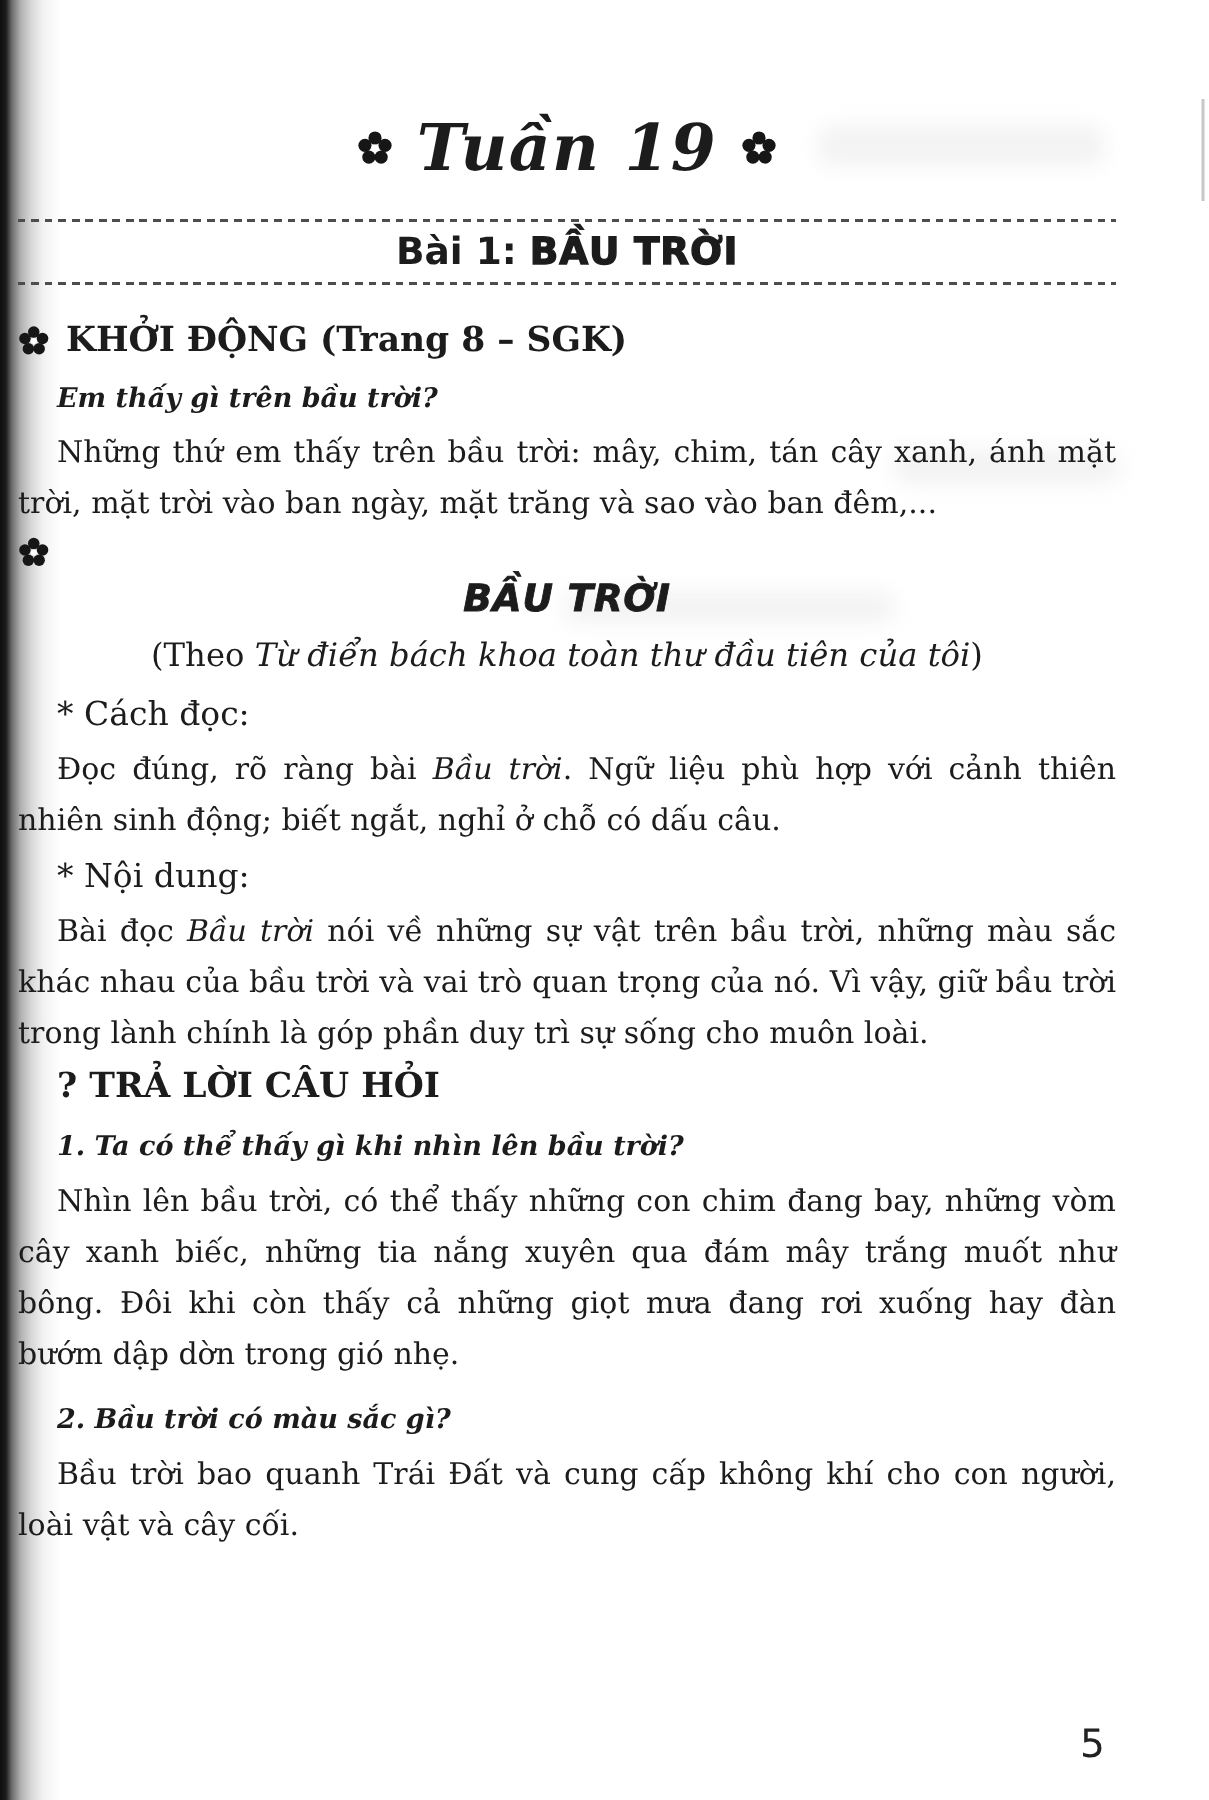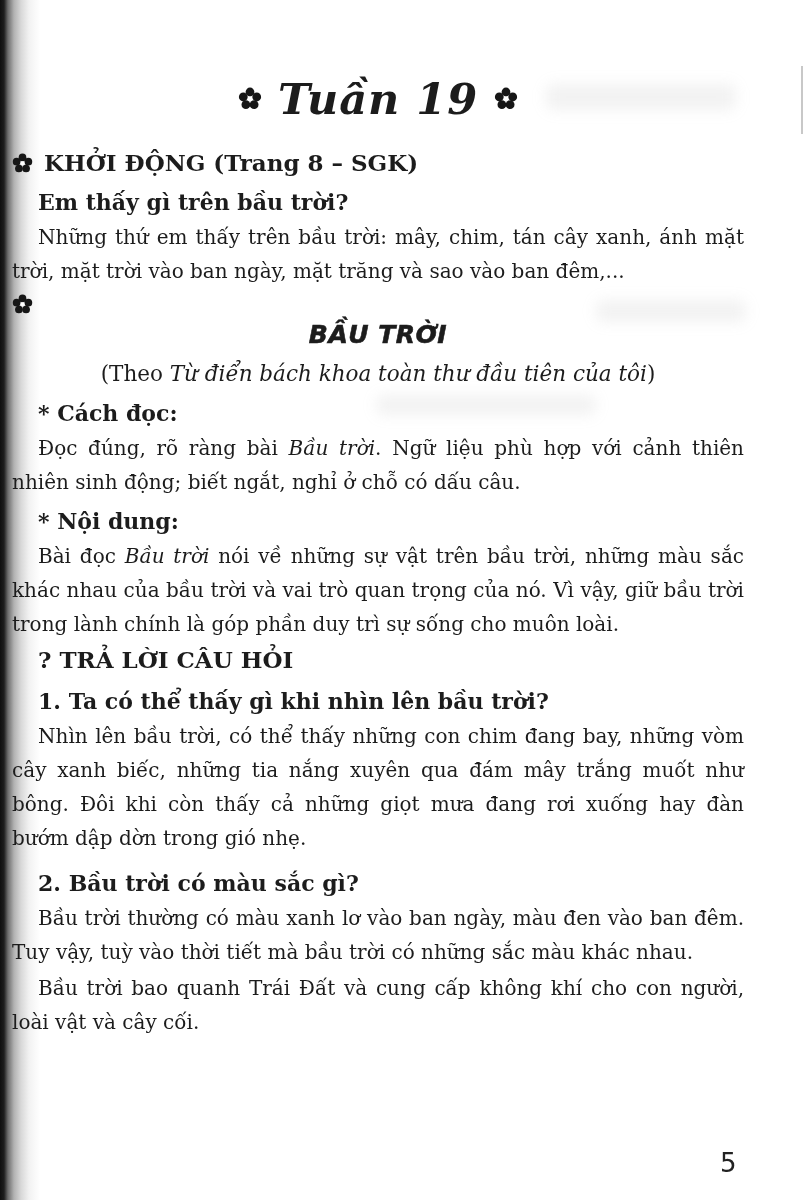--- a/index.html
+++ b/index.html
@@ -117,6 +117,11 @@
         </svg>
     </div>
 
+    <div class="band">
+      <div class="rule"></div>
+      <div class="band-title"><span>Bài 1: </span><span class="heavy">BẦU TRỜI</span></div>
+      <div class="rule"></div>
+    </div>
 
     <div class="sec-heading">
       <svg class="florette" width="21" height="21" viewBox="0 0 24 24">

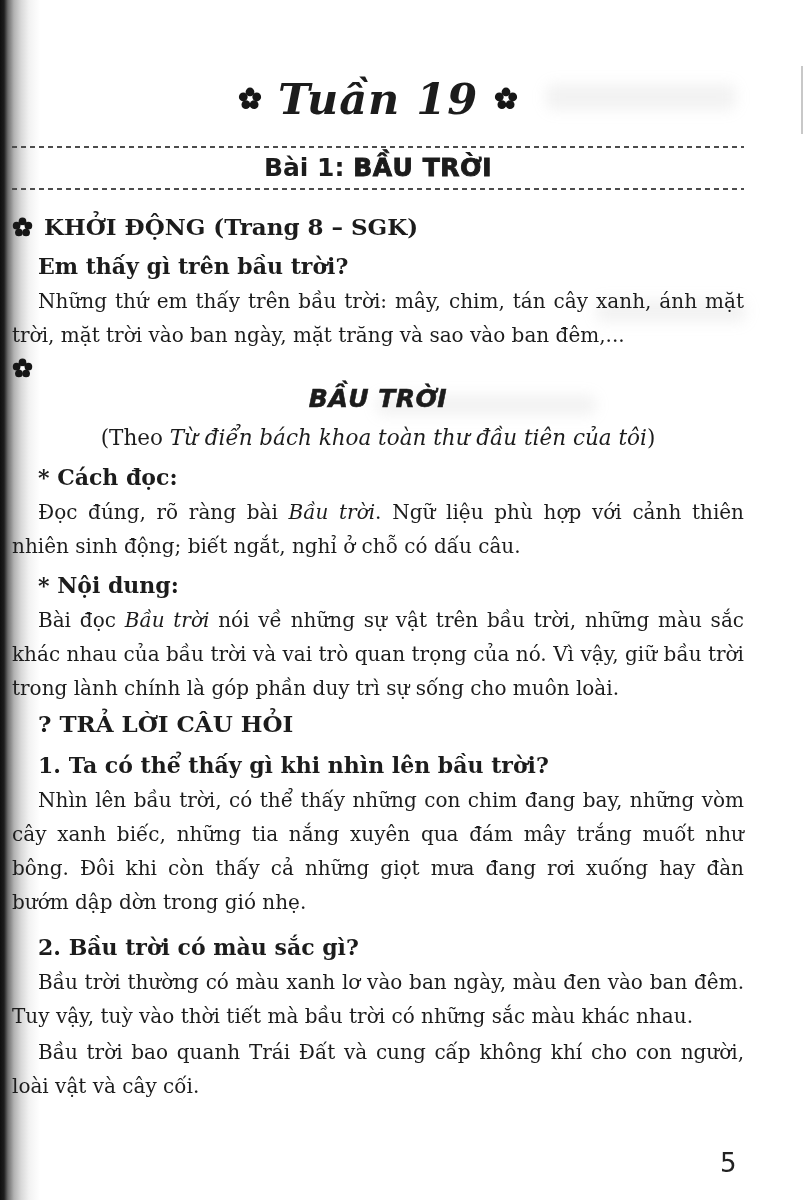--- a/index.html
+++ b/index.html
@@ -59,7 +59,7 @@
   .sec-heading.tl { display: block; text-indent: 26px; margin-top: 4px; }
   .question {
     margin: 8px 0 0 0; font-weight: bold;
-    font-size: 22px; line-height: 32px; text-indent: 26px;
+    font-size: 18px; line-height: 32px; text-indent: 26px; font-style: italic;
   }
   .para {
     margin: 2px 0 0 0; font-size: 20px; line-height: 34px;

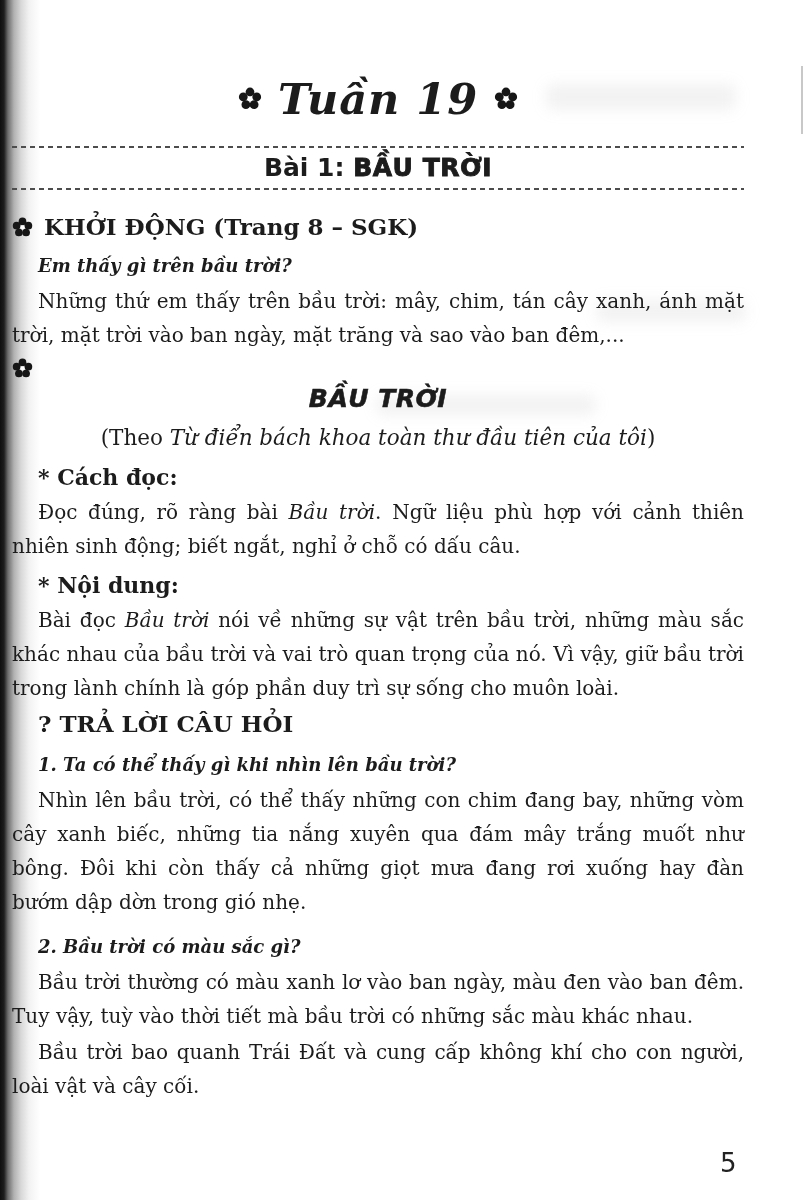--- a/index.html
+++ b/index.html
@@ -65,7 +65,7 @@
     margin: 2px 0 0 0; font-size: 20px; line-height: 34px;
     text-align: justify; text-indent: 26px;
   }
-  .sub-label { margin: 6px 0 0 0; font-weight: bold; font-size: 22px; line-height: 32px; text-indent: 26px; }
+  .sub-label { margin: 6px 0 0 0; font-weight: normal; font-size: 22px; line-height: 32px; text-indent: 26px; }
   .reading-title {
     margin-top: 4px; text-align: center;
     font-family: "DejaVu Sans", sans-serif;

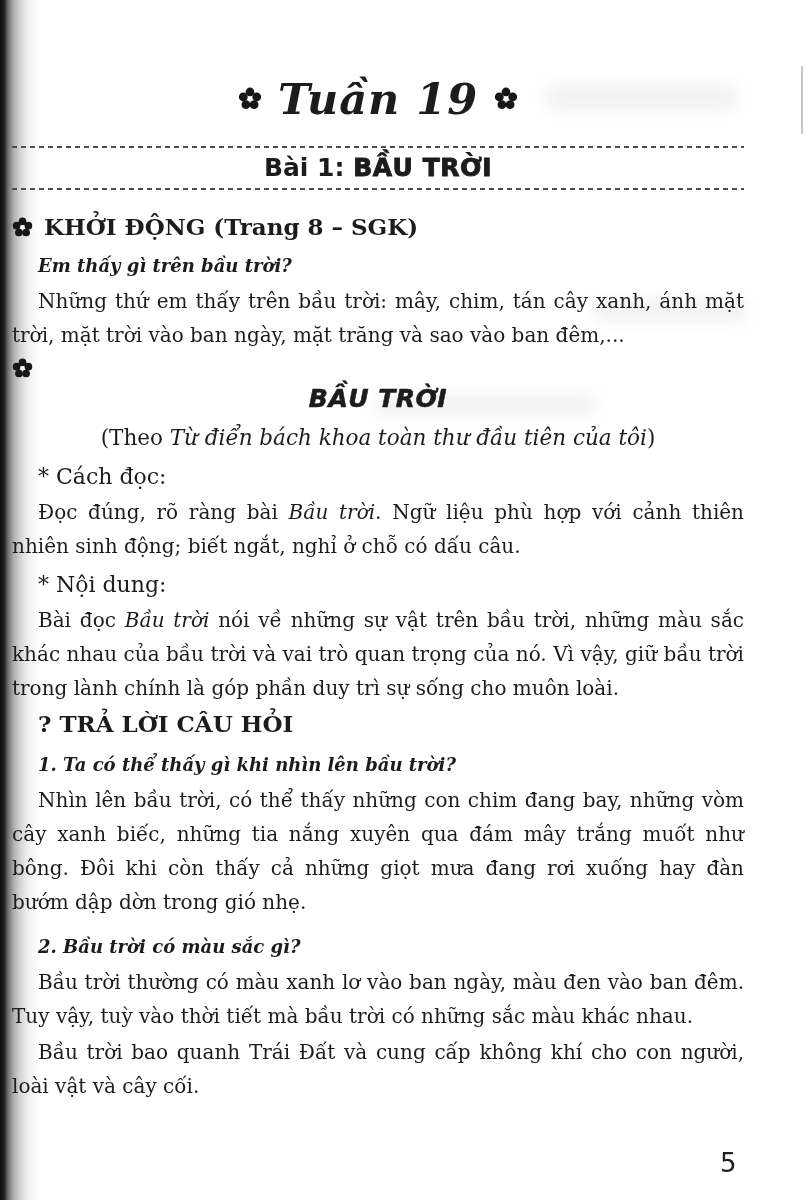--- a/index.html
+++ b/index.html
@@ -168,7 +168,6 @@
     <p class="para">Nhìn lên bầu trời, có thể thấy những con chim đang bay, những vòm cây xanh biếc, những tia nắng xuyên qua đám mây trắng muốt như bông. Đôi khi còn thấy cả những giọt mưa đang rơi xuống hay đàn bướm dập dờn trong gió nhẹ.</p>
 
     <p class="question" style="margin-top:12px;">2. Bầu trời có màu sắc gì?</p>
-    <p class="para">Bầu trời thường có màu xanh lơ vào ban ngày, màu đen vào ban đêm. Tuy vậy, tuỳ vào thời tiết mà bầu trời có những sắc màu khác nhau.</p>
 
     <p class="para">Bầu trời bao quanh Trái Đất và cung cấp không khí cho con người, loài vật và cây cối.</p>
 

